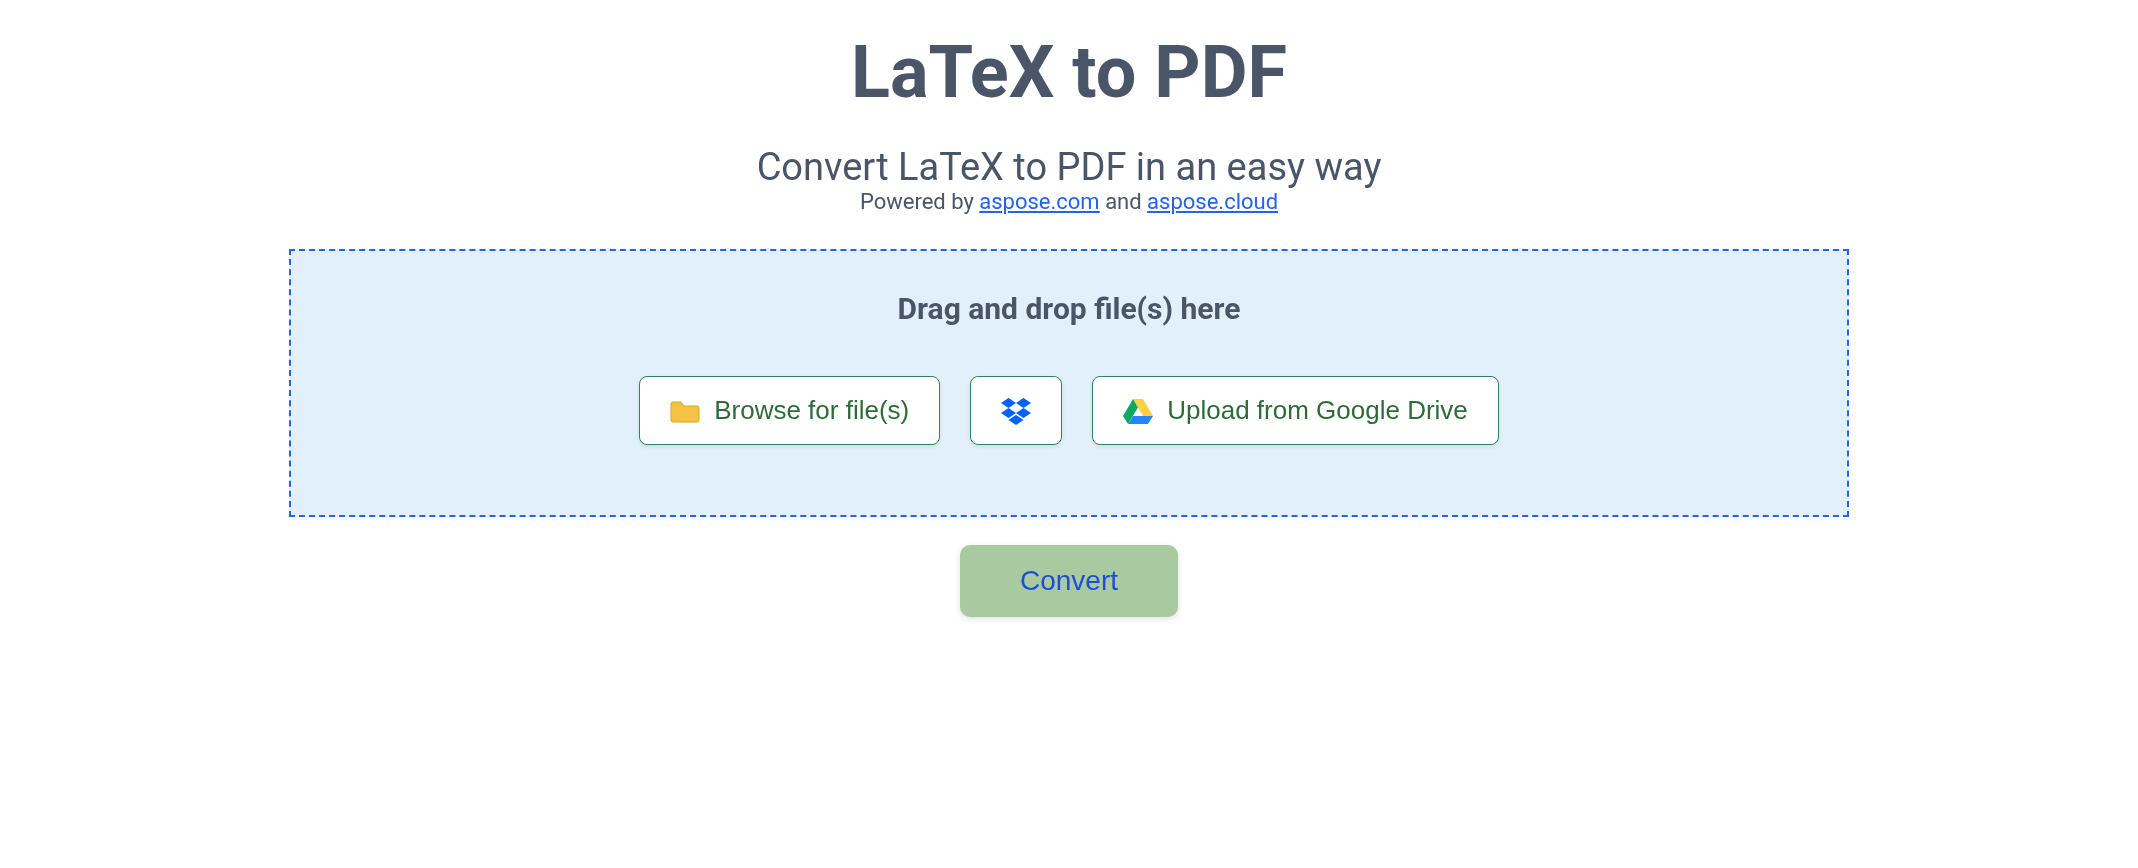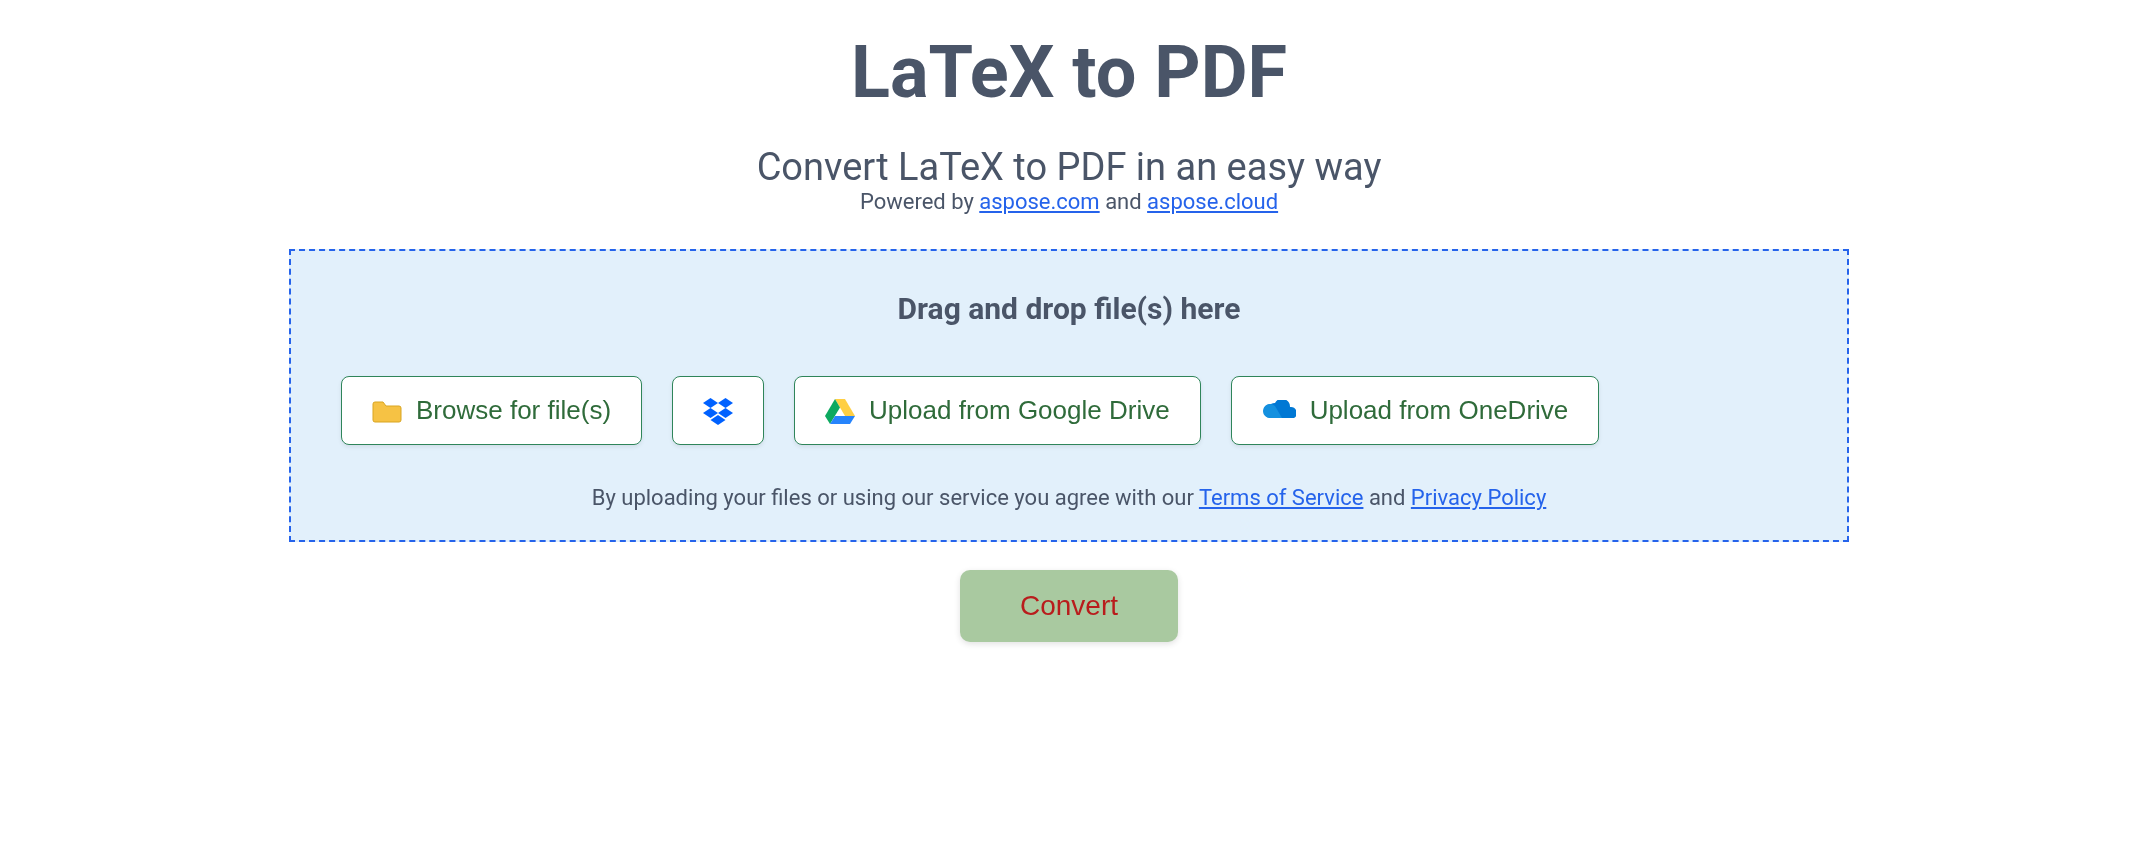--- a/index.html
+++ b/index.html
@@ -57,6 +57,7 @@
     .upload-buttons {
       display: flex;
       gap: 30px;
+      justify-content: center;
       flex-wrap: wrap;
       margin-bottom: 40px;
     }

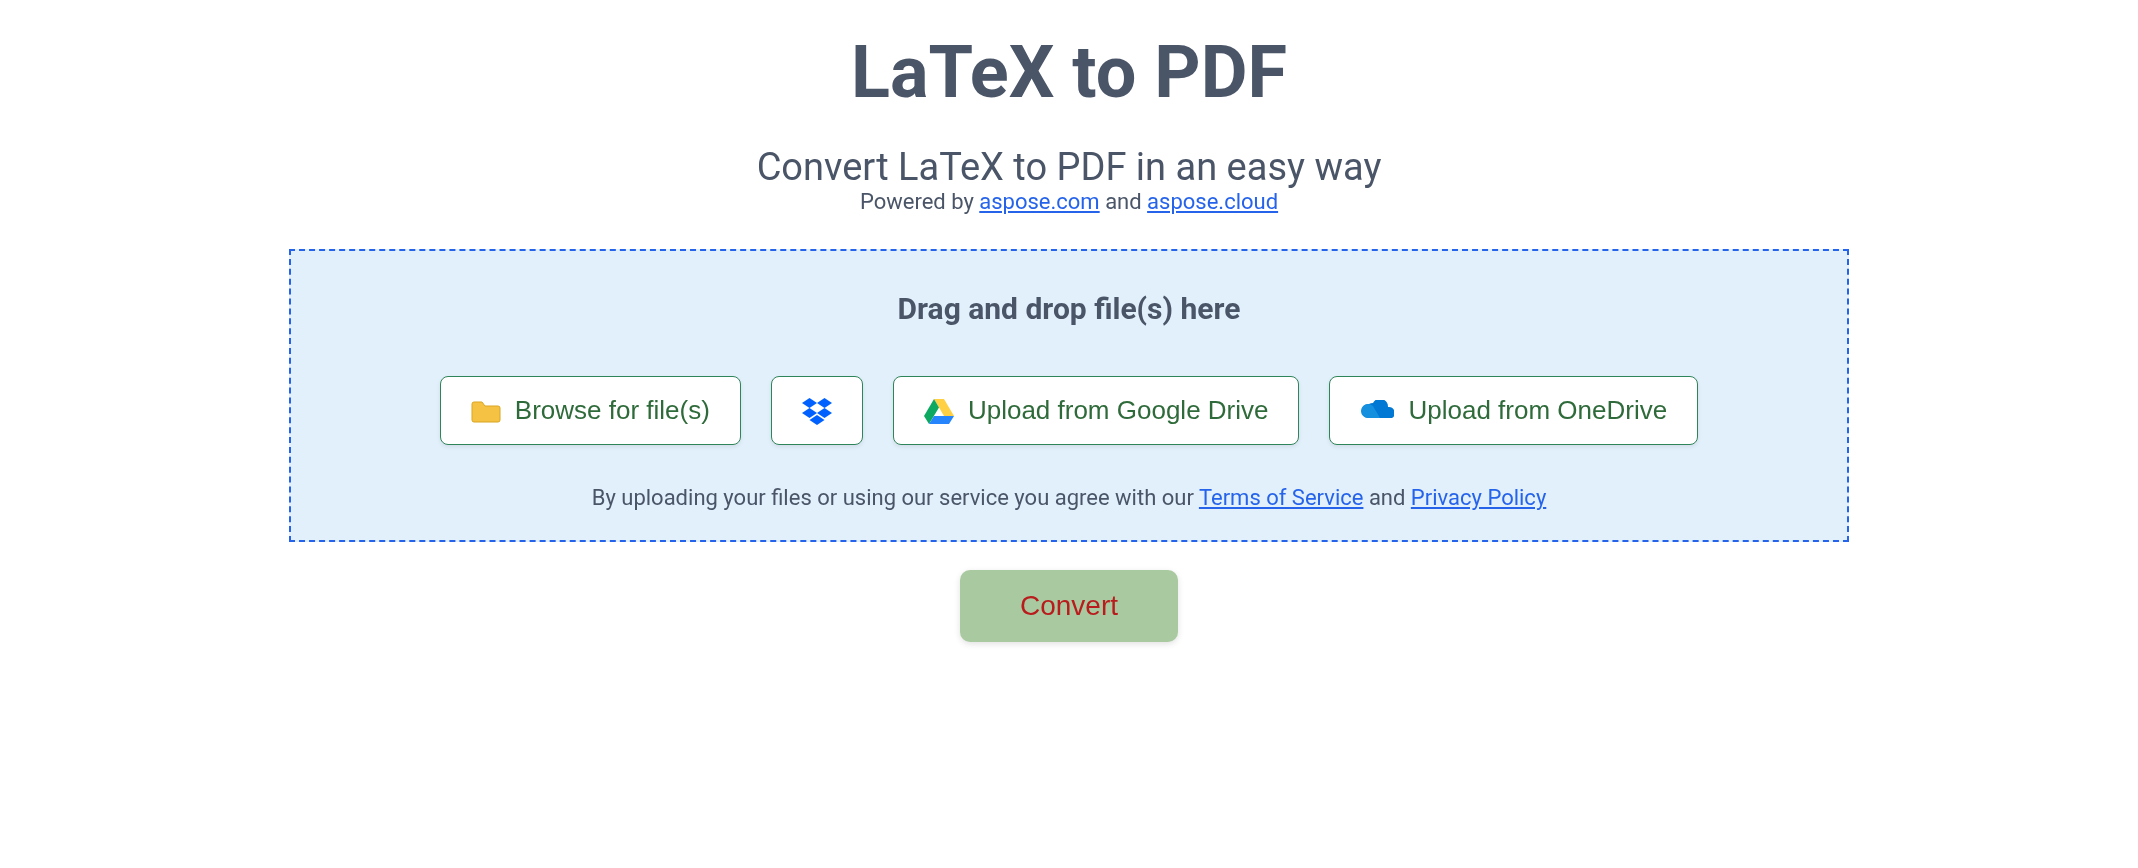--- a/index.html
+++ b/index.html
@@ -151,15 +151,6 @@
         <span>Upload from Google Drive</span>
       </button>
 
-      <button class="upload-btn">
-        <span class="icon">
-          <svg width="34" height="22" viewBox="0 0 34 22">
-              <path d="M13 3 a8 8 0 0 1 15 4 a6 6 0 0 1 4 11 H8 a7 7 0 0 1 1 -14 a8 8 0 0 1 4 -1 z" fill="#0078d4"></path>
-              <path d="M8 18 a7 7 0 0 1 0 -14 a8 8 0 0 1 5 2 L20 18 z" fill="#1490df"></path>
-            </svg>
-        </span>
-        <span>Upload from OneDrive</span>
-      </button>
     </div>
 
     <p class="terms-text">

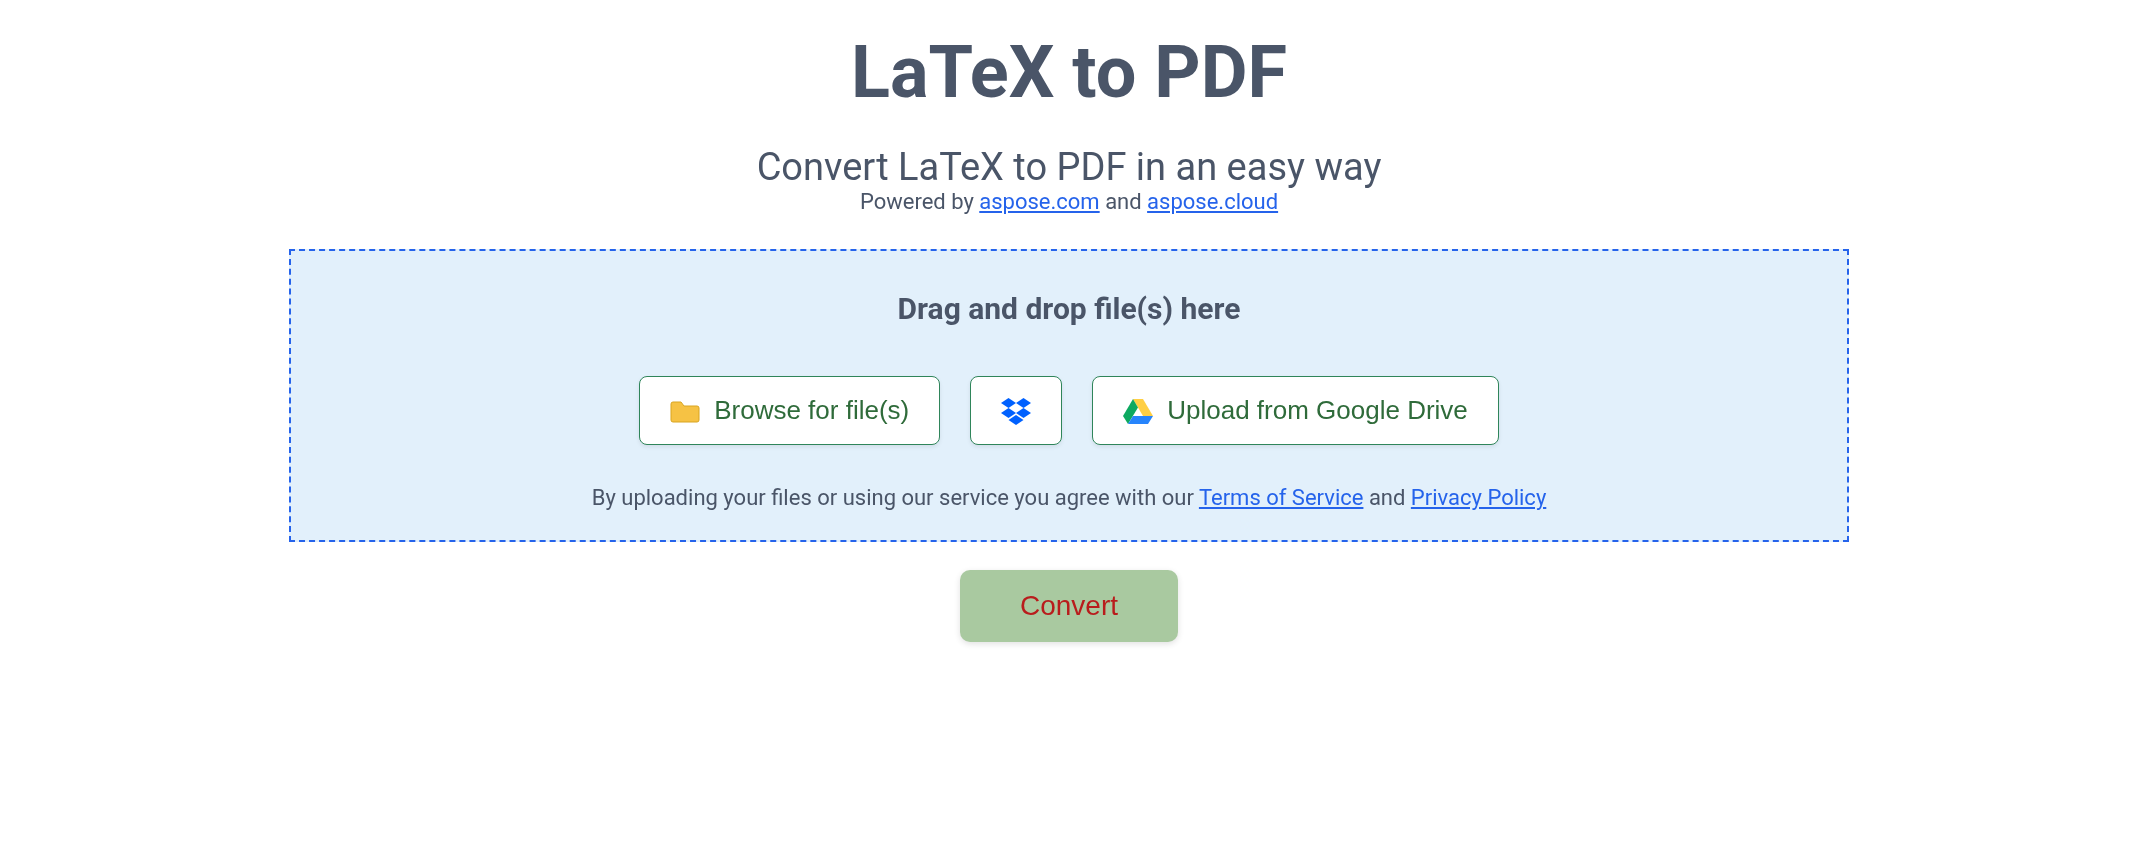--- a/index.html
+++ b/index.html
@@ -153,9 +153,6 @@
 
     </div>
 
-    <p class="terms-text">
-      <span>By uploading your files or using our service you agree with our </span><a href="#">Terms of Service</a><span> and </span><a href="#">Privacy Policy</a>
-    </p>
   </div>
 
   <button class="convert-btn">Convert</button>

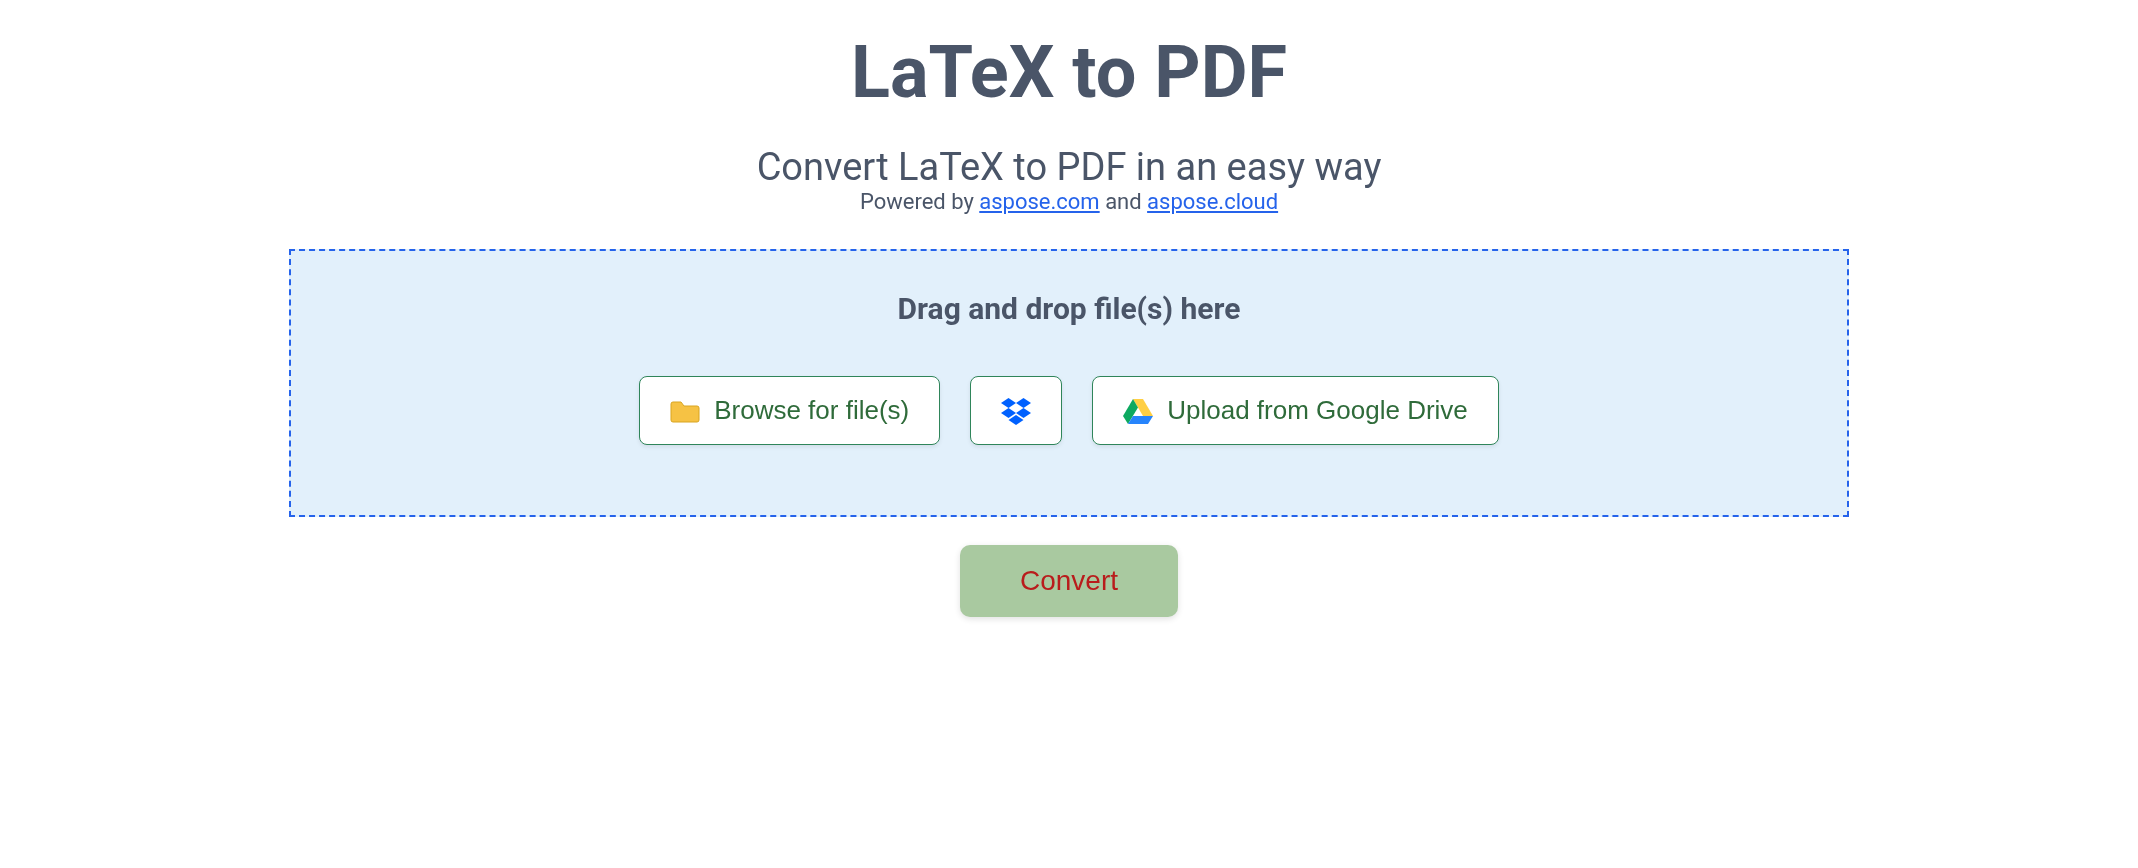--- a/index.html
+++ b/index.html
@@ -97,7 +97,7 @@
       padding: 20px 60px;
       font-size: 28px;
       font-weight: 400;
-      color: #b91c1c;
+      color: #1d4ed8;
       cursor: pointer;
       box-shadow: 0 2px 6px rgba(0,0,0,0.12);
     }

